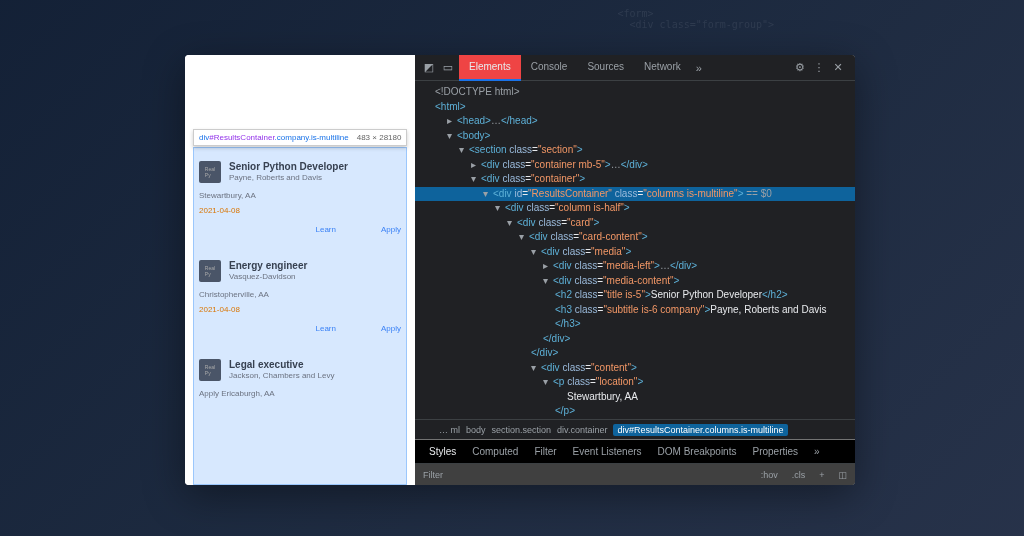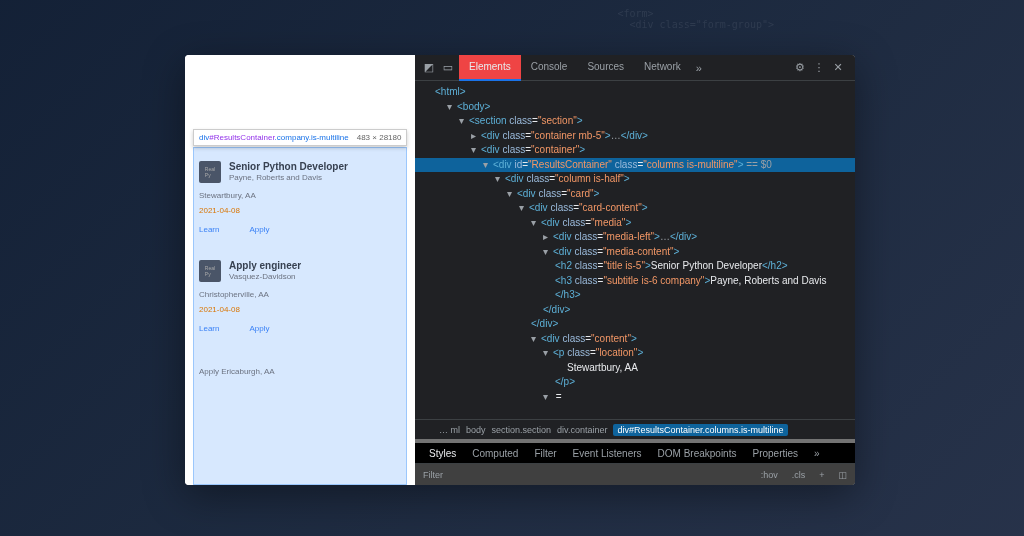--- a/index.html
+++ b/index.html
@@ -116,6 +116,7 @@
     </div>
 
     <div class="dt-tree">
+      <div class="dt-line indent-1"><span class="gray">&lt;!DOCTYPE html&gt;</span></div>
       <div class="dt-line indent-1"><span class="tag">&lt;html&gt;</span></div>
       <div class="dt-line indent-2"><span class="caret">▾</span><span class="tag">&lt;body&gt;</span></div>
       <div class="dt-line indent-3"><span class="caret">▾</span><span class="tag">&lt;section</span> <span class="attr">class</span>=<span class="val">"section"</span><span class="tag">&gt;</span></div>

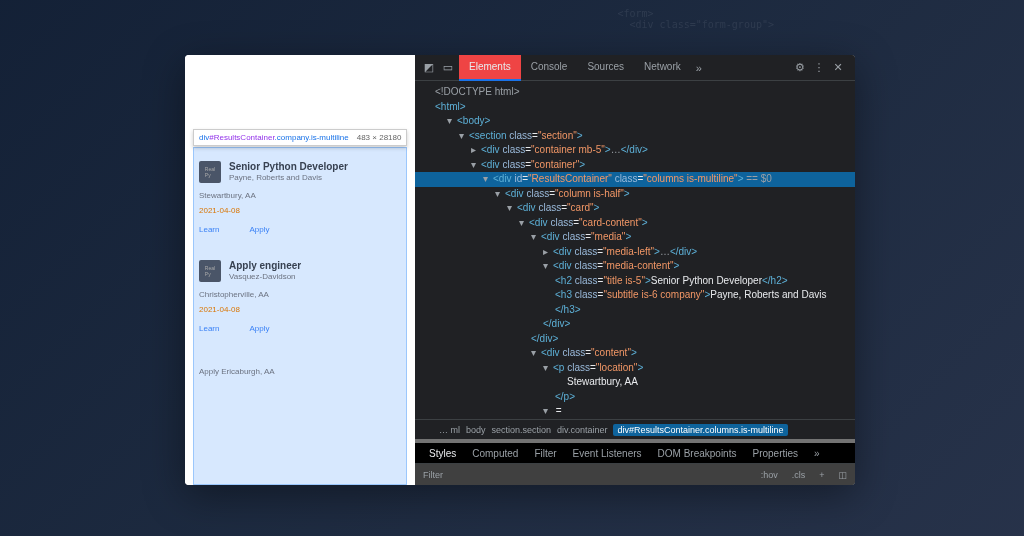--- a/index.html
+++ b/index.html
@@ -118,6 +118,7 @@
     <div class="dt-tree">
       <div class="dt-line indent-1"><span class="gray">&lt;!DOCTYPE html&gt;</span></div>
       <div class="dt-line indent-1"><span class="tag">&lt;html&gt;</span></div>
+      <div class="dt-line indent-2"><span class="caret">▸</span><span class="tag">&lt;head&gt;</span><span class="gray">…</span><span class="tag">&lt;/head&gt;</span></div>
       <div class="dt-line indent-2"><span class="caret">▾</span><span class="tag">&lt;body&gt;</span></div>
       <div class="dt-line indent-3"><span class="caret">▾</span><span class="tag">&lt;section</span> <span class="attr">class</span>=<span class="val">"section"</span><span class="tag">&gt;</span></div>
       <div class="dt-line indent-4"><span class="caret">▸</span><span class="tag">&lt;div</span> <span class="attr">class</span>=<span class="val">"container mb-5"</span><span class="tag">&gt;</span><span class="gray">…</span><span class="tag">&lt;/div&gt;</span></div>

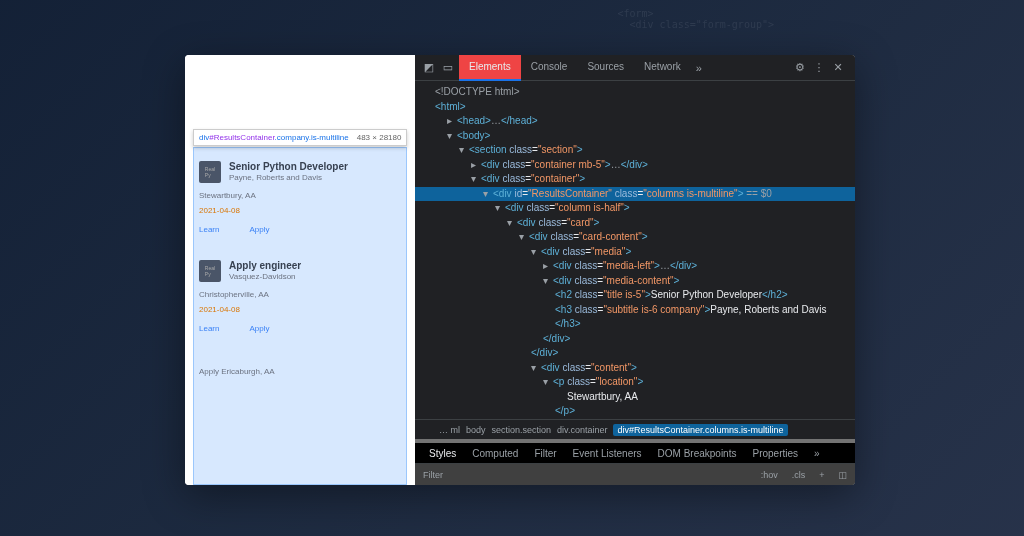--- a/index.html
+++ b/index.html
@@ -22,7 +22,7 @@
 .card-sub{font-size:8px;color:#6b7280;margin-top:1px}
 .card-loc{font-size:8px;color:#6b7280;margin:8px 0 6px 0}
 .card-date{font-size:8px;color:#d97706;margin-bottom:10px}
-.card-btns{display:flex;gap:30px;justify-content:flex-start}
+.card-btns{display:flex;gap:45px;justify-content:flex-end}
 .card-btn{font-size:8px;color:#3b82f6;background:none;border:none}
 .devtools{flex:1;background:#202124;color:#e8eaed;font-family:Menlo,Consolas,monospace;font-size:10px;display:flex;flex-direction:column}
 .dt-tabs{display:flex;align-items:center;height:26px;background:#202124;border-bottom:1px solid #3c4043;padding:0 6px;gap:0}

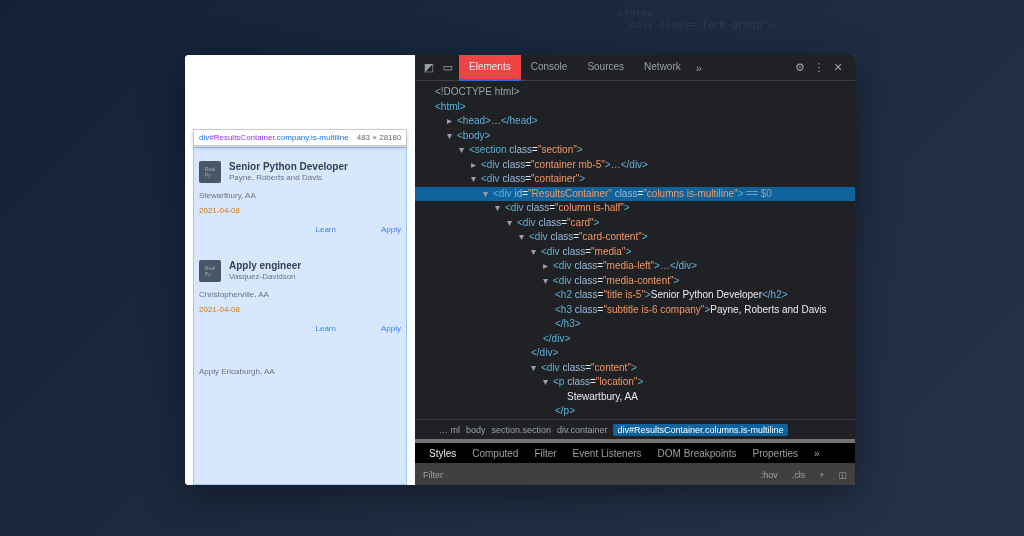--- a/index.html
+++ b/index.html
@@ -83,7 +83,7 @@
         <div class="card-head">
           <div class="logo">Real<br>Py</div>
           <div>
-            <div class="card-title">Apply engineer</div>
+            <div class="card-title">Energy engineer</div>
             <div class="card-sub">Vasquez-Davidson</div>
           </div>
         </div>

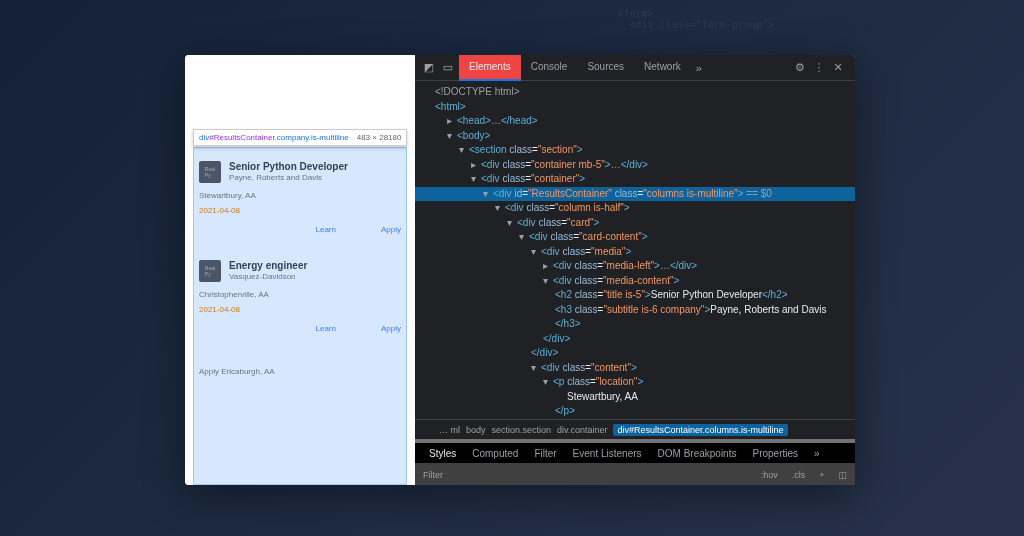--- a/index.html
+++ b/index.html
@@ -95,6 +95,13 @@
         </div>
       </div>
       <div class="card">
+        <div class="card-head">
+          <div class="logo">Real<br>Py</div>
+          <div>
+            <div class="card-title">Legal executive</div>
+            <div class="card-sub">Jackson, Chambers and Levy</div>
+          </div>
+        </div>
         <div class="card-loc">Apply Ericaburgh, AA</div>
       </div>
     </div>

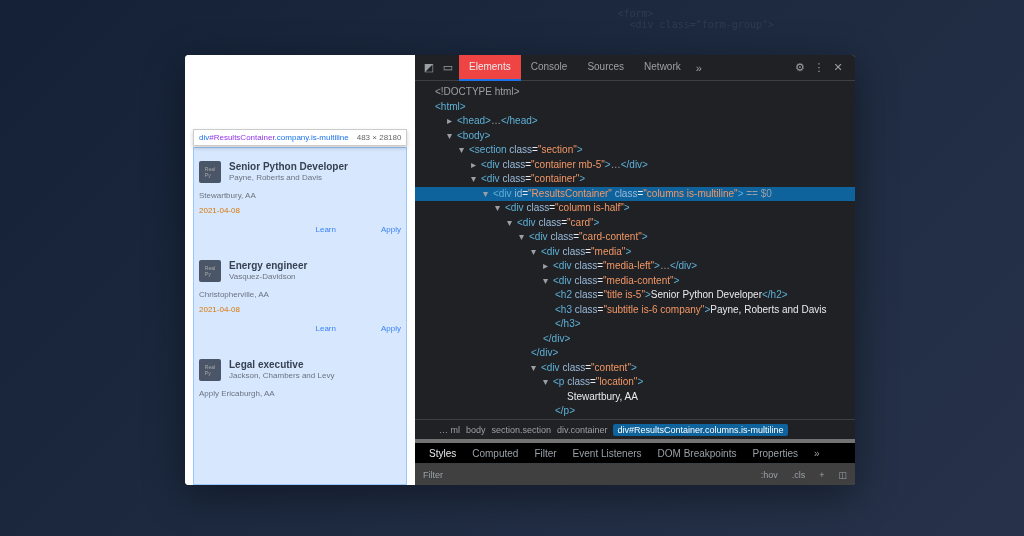--- a/index.html
+++ b/index.html
@@ -42,7 +42,7 @@
 .sel0{color:#9aa0a6}
 .breadcrumb{height:20px;background:#202124;border-top:1px solid #3c4043;display:flex;align-items:center;padding:0 24px;gap:6px;font-size:9px;color:#9aa0a6;overflow:hidden}
 .breadcrumb .active{background:#0e639c;color:#fff;padding:1px 4px;border-radius:2px}
-.styles-tabs{height:24px;background:#000;display:flex;align-items:center;padding:0 6px;font-size:10px;color:#9aa0a6;gap:0;border-top:4px solid #737373}
+.styles-tabs{height:24px;background:#000;display:flex;align-items:center;padding:0 6px;font-size:10px;color:#9aa0a6;gap:0;border-top:1px solid #737373}
 .styles-tab{padding:0 8px;height:24px;display:flex;align-items:center}
 .styles-tab.active{color:#e8eaed}
 .filter-row{height:22px;background:#404040;display:flex;align-items:center;padding:0 8px;font-size:9px;color:#9aa0a6;border-top:1px solid #3c4043}

